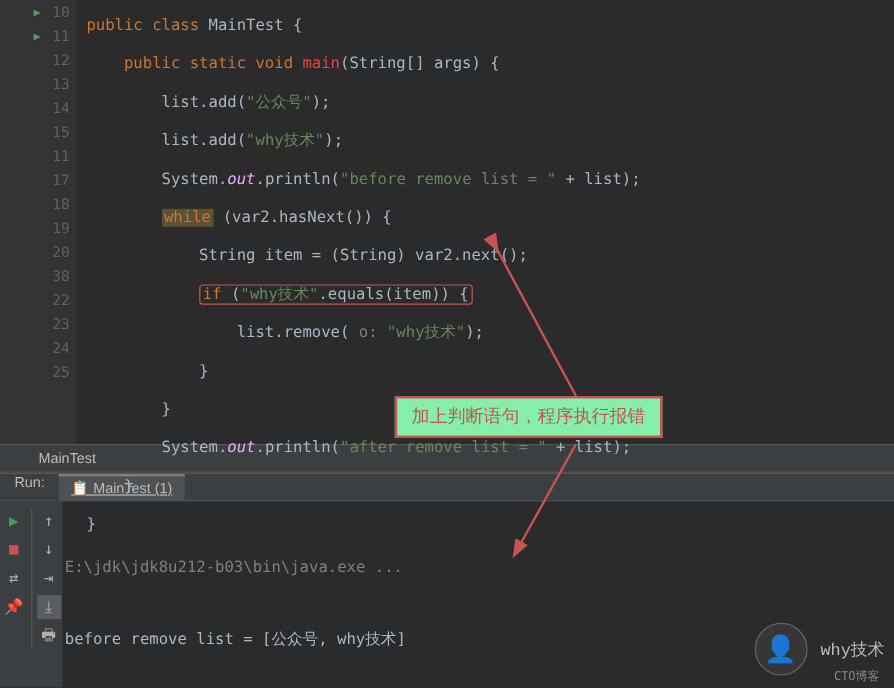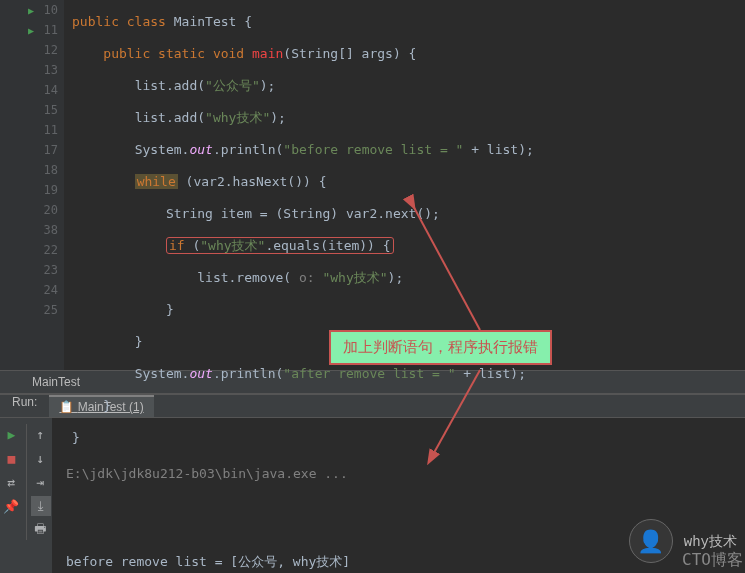--- a/index.html
+++ b/index.html
@@ -146,7 +146,7 @@
 }
 .console-output {
   flex: 1;
-  padding: 6px 14px;
+  padding: 6px 2px;
   font-size: 13px;
   line-height: 20px;
   white-space: pre;

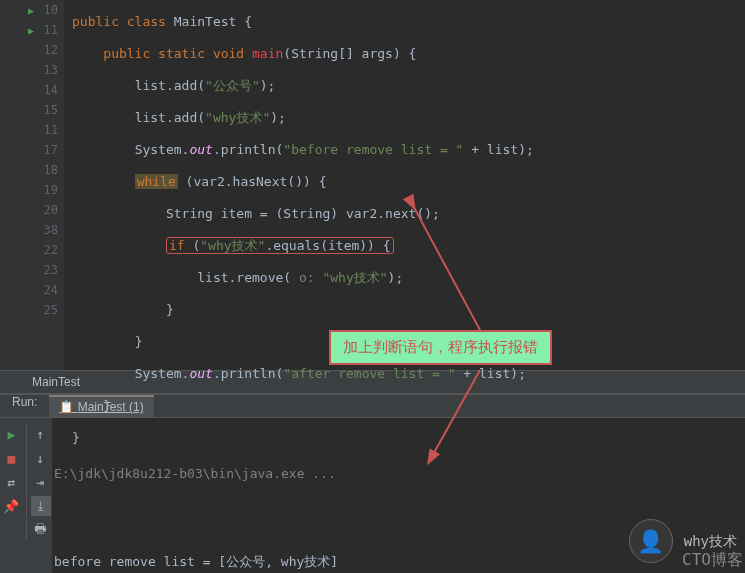--- a/index.html
+++ b/index.html
@@ -153,7 +153,7 @@
 }
 .console-output div { height: 20px; }
 .cmd { color: #808080; }
-.out { color: #a9b7c6; margin-top: 28px; }
+.out { color: #a9b7c6; }
 .watermark-circle {
   position: absolute;
   right: 72px;

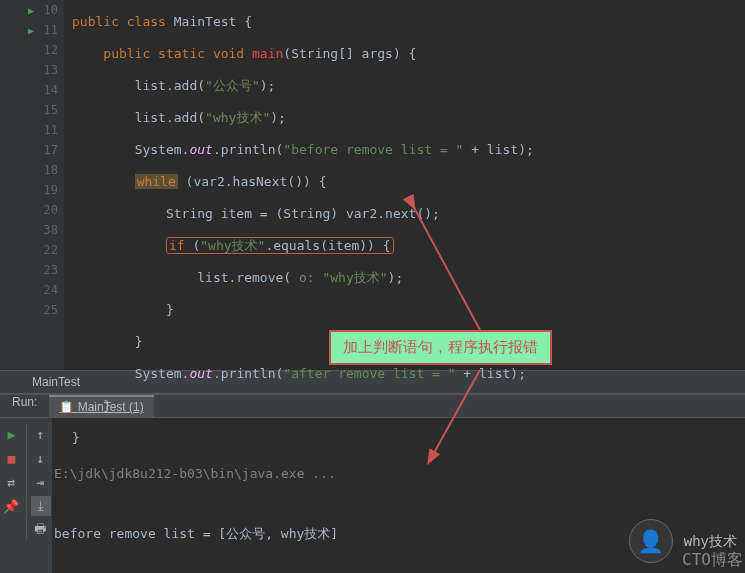--- a/index.html
+++ b/index.html
@@ -181,10 +181,10 @@
 }
 .watermark-text2 {
   position: absolute;
-  right: 2px;
+  right: 12px;
   bottom: 2px;
   color: #888;
-  font-size: 16px;
+  font-size: 10px;
   z-index: 19;
 }
 </style>

